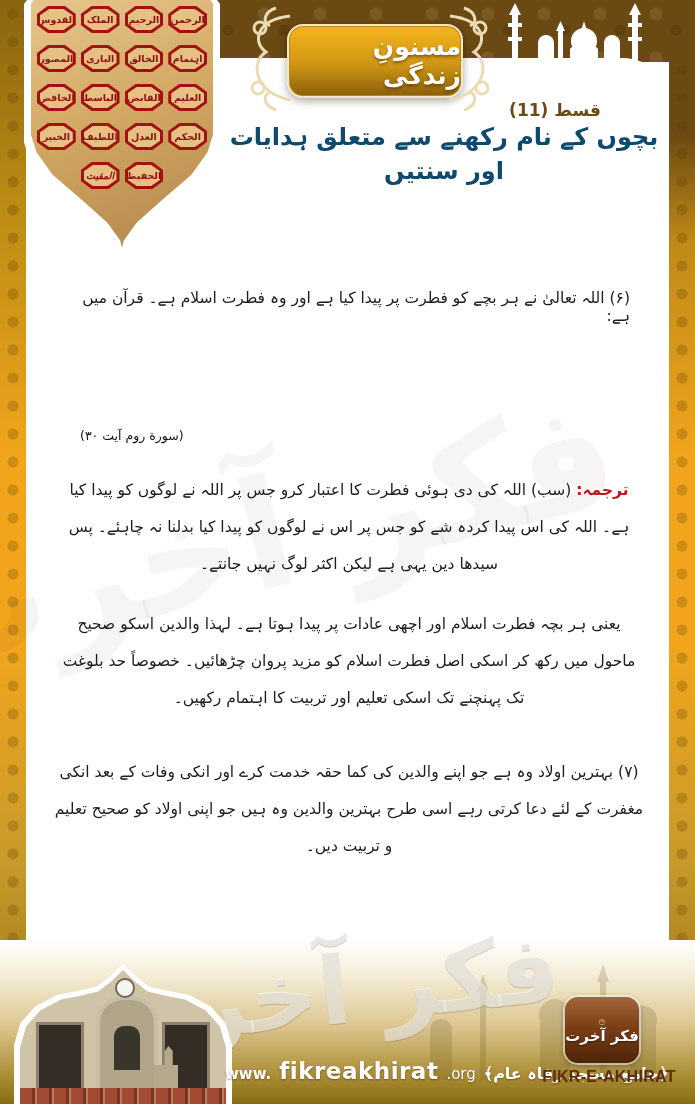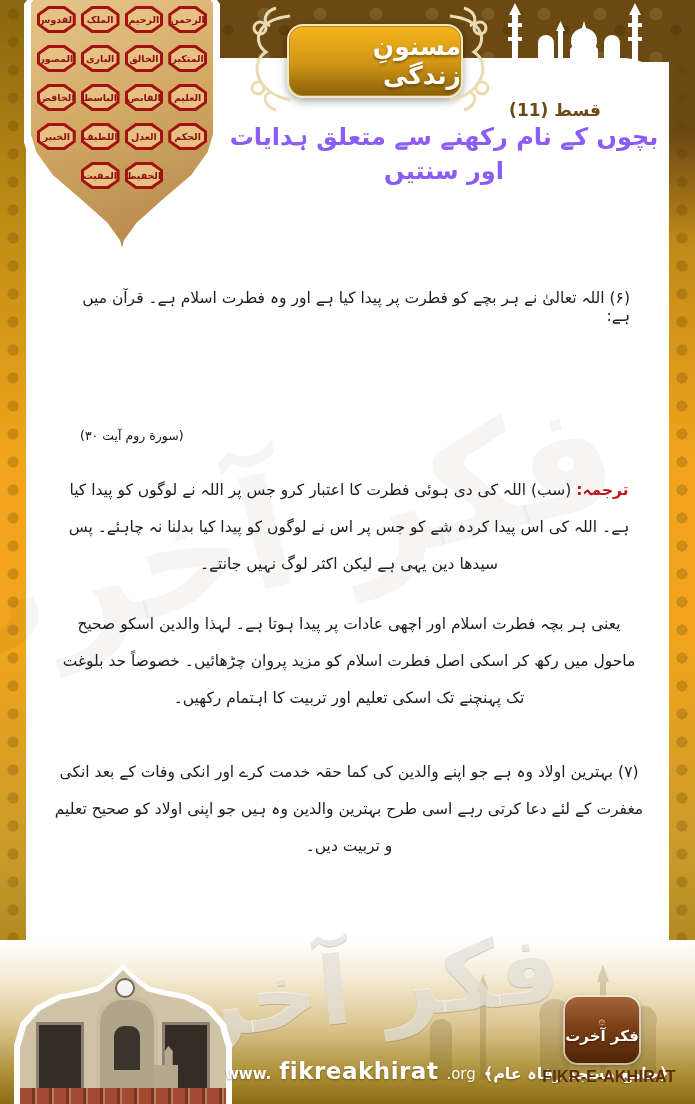--- a/index.html
+++ b/index.html
@@ -190,7 +190,7 @@
             <span>القدوس</span>
           </div>
         <div class="badge">
-            <span>المتکبر</span>
+            <span>اہتمام</span>
           </div>
         <div class="badge">
             <span>الخالق</span>

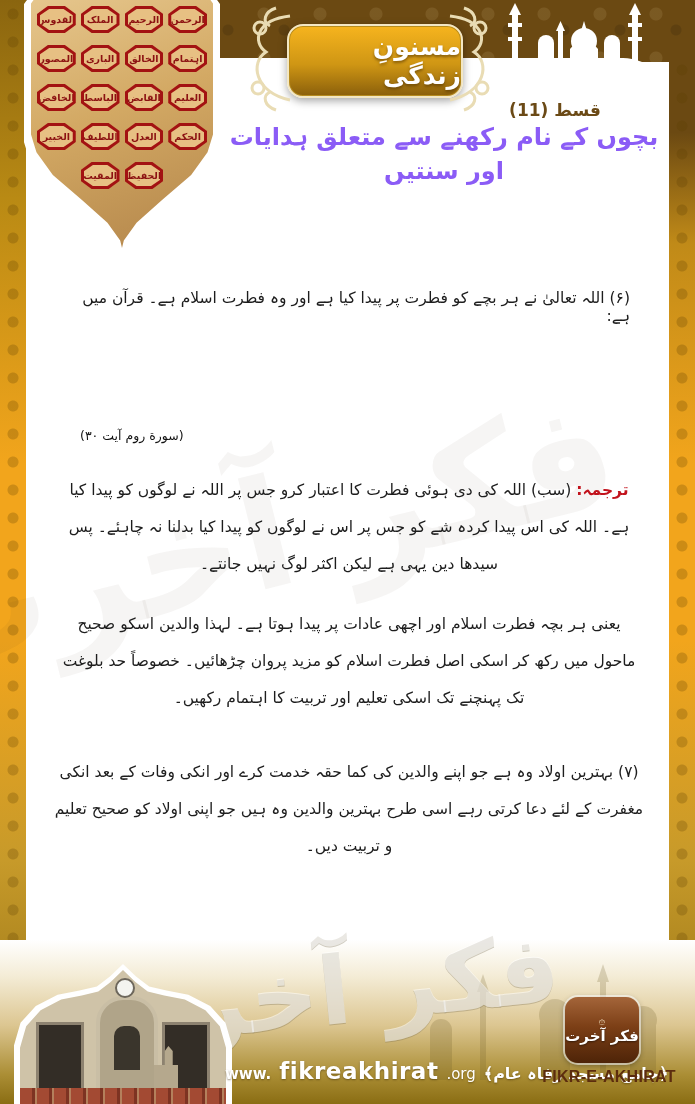--- a/index.html
+++ b/index.html
@@ -43,7 +43,7 @@
   .episode{position:absolute;left:480px;top:100px;width:150px;z-index:6;text-align:center;
            color:#6b4a16;font-size:17px;font-weight:bold;direction:rtl;}
   .page-title{position:absolute;left:228px;top:120px;width:432px;z-index:6;text-align:center;
-           color:#8b5cf6;font-size:24px;font-weight:bold;direction:rtl;line-height:34px;}
+           color:#0c4a6e;font-size:24px;font-weight:bold;direction:rtl;line-height:34px;}
   
   .shield-outer{position:absolute;left:24px;top:-4px;width:196px;height:266px;z-index:8;
      background:#fff;filter:drop-shadow(2px 4px 4px rgba(0,0,0,.35));

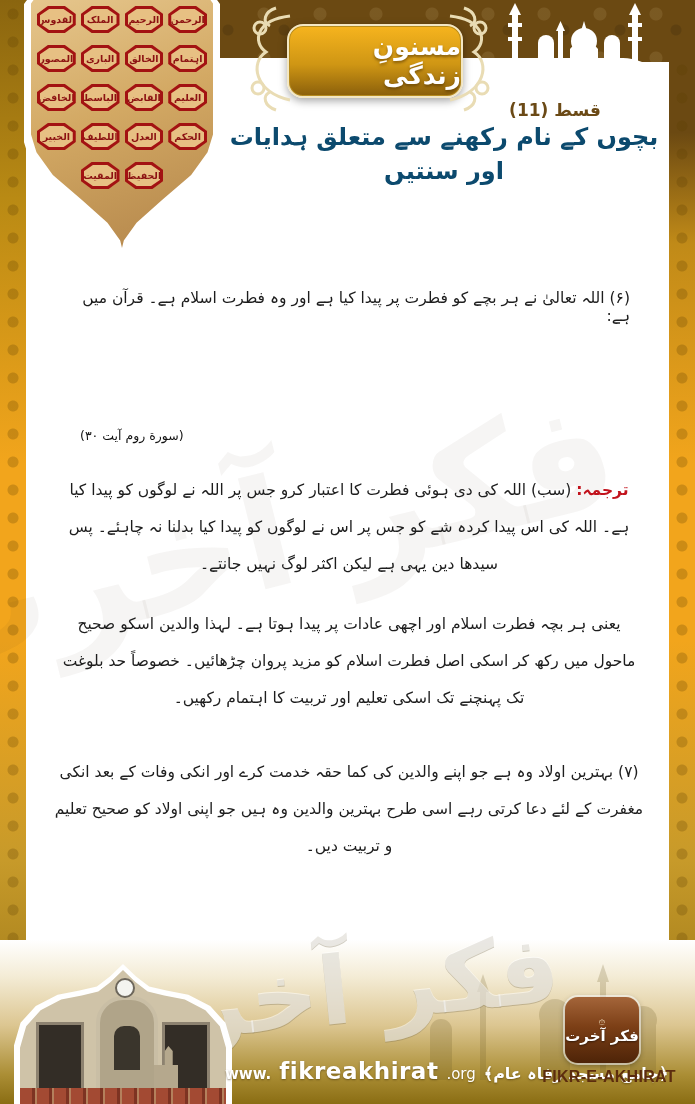--- a/index.html
+++ b/index.html
@@ -61,7 +61,7 @@
          color:#8c1212;font-size:9.5px;font-weight:bold;display:flex;align-items:center;
          justify-content:center;direction:rtl;}
   .badge.b17{grid-column:2;}
-  .badge.b18{grid-column:3;}
+  .badge.b18{grid-column:3;font-style:italic;}
   
   .body-watermark{position:absolute;left:60px;top:430px;width:560px;z-index:4;
         font-size:150px;font-weight:bold;color:rgba(70,60,30,.05);direction:rtl;

